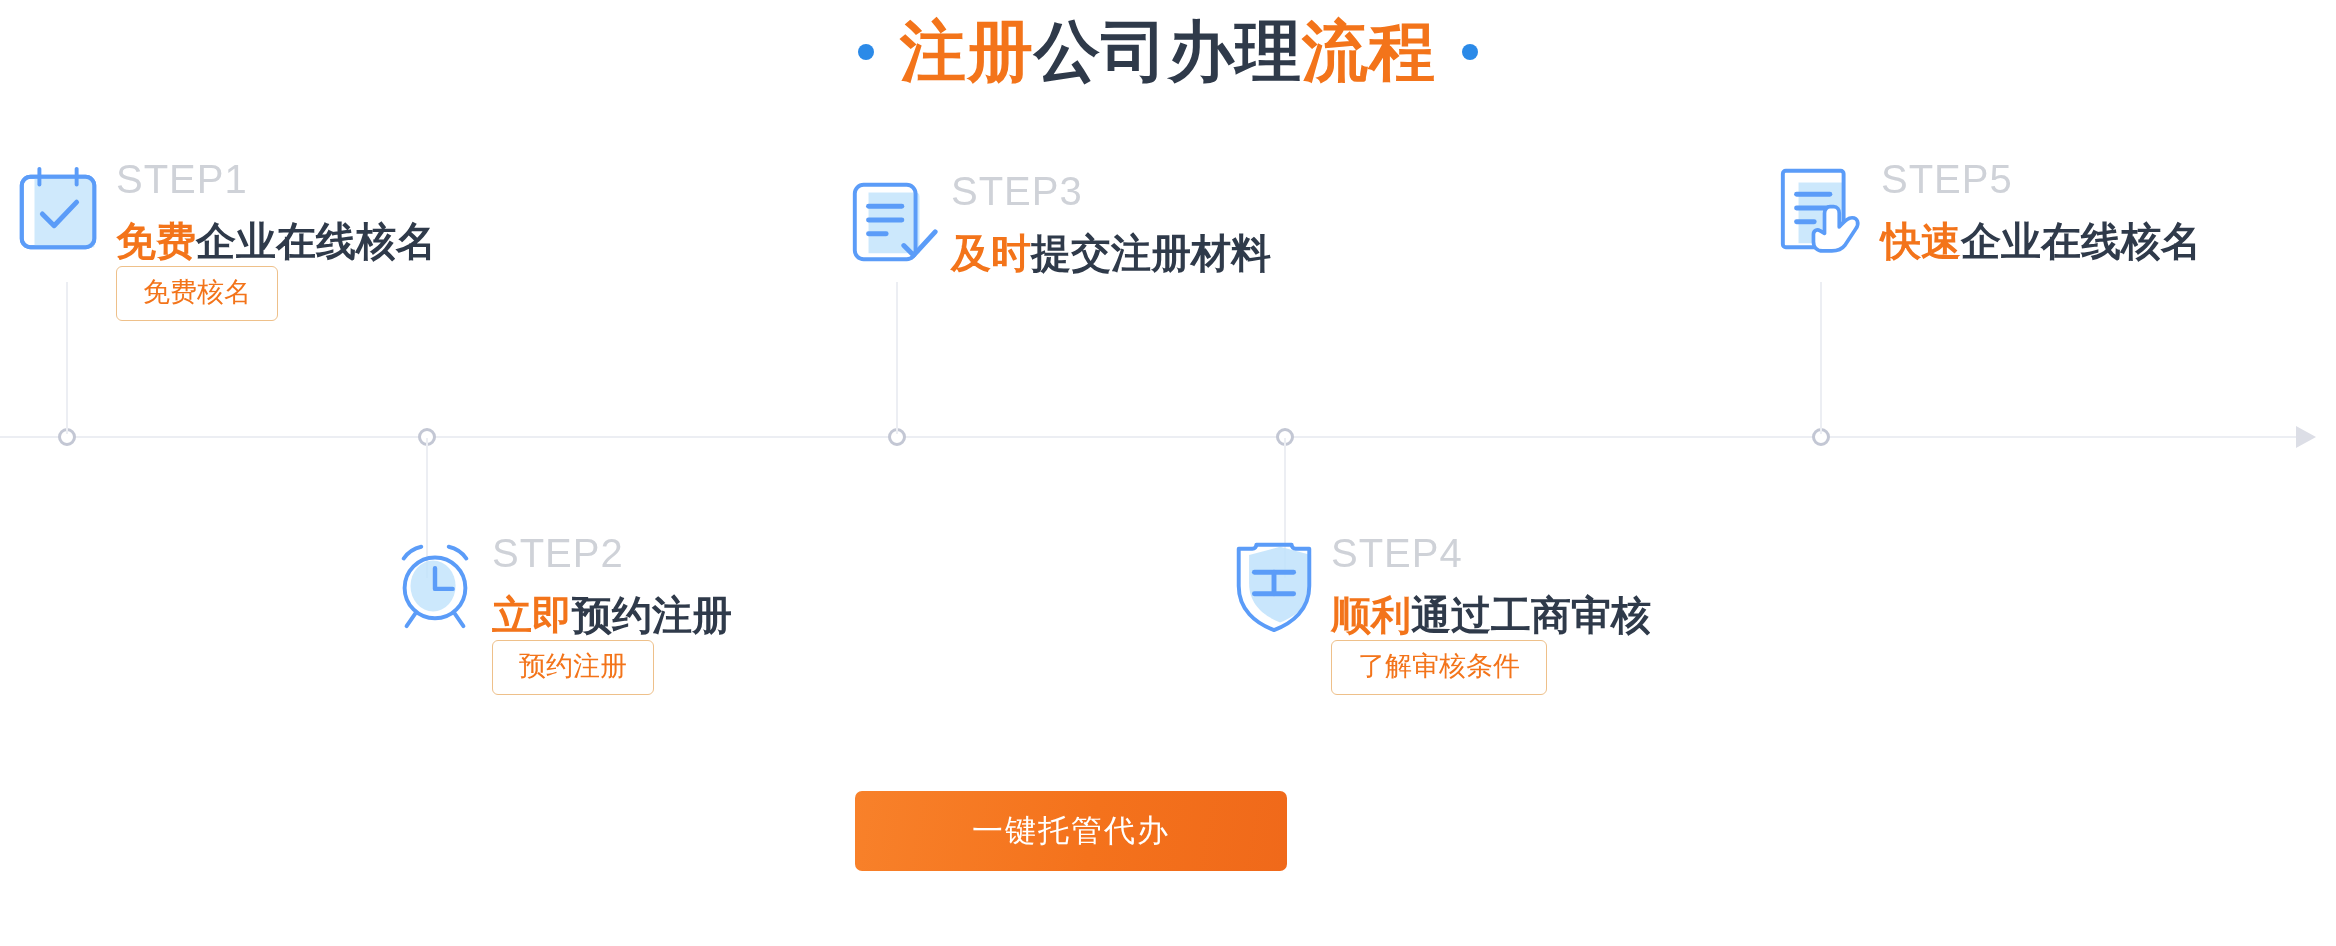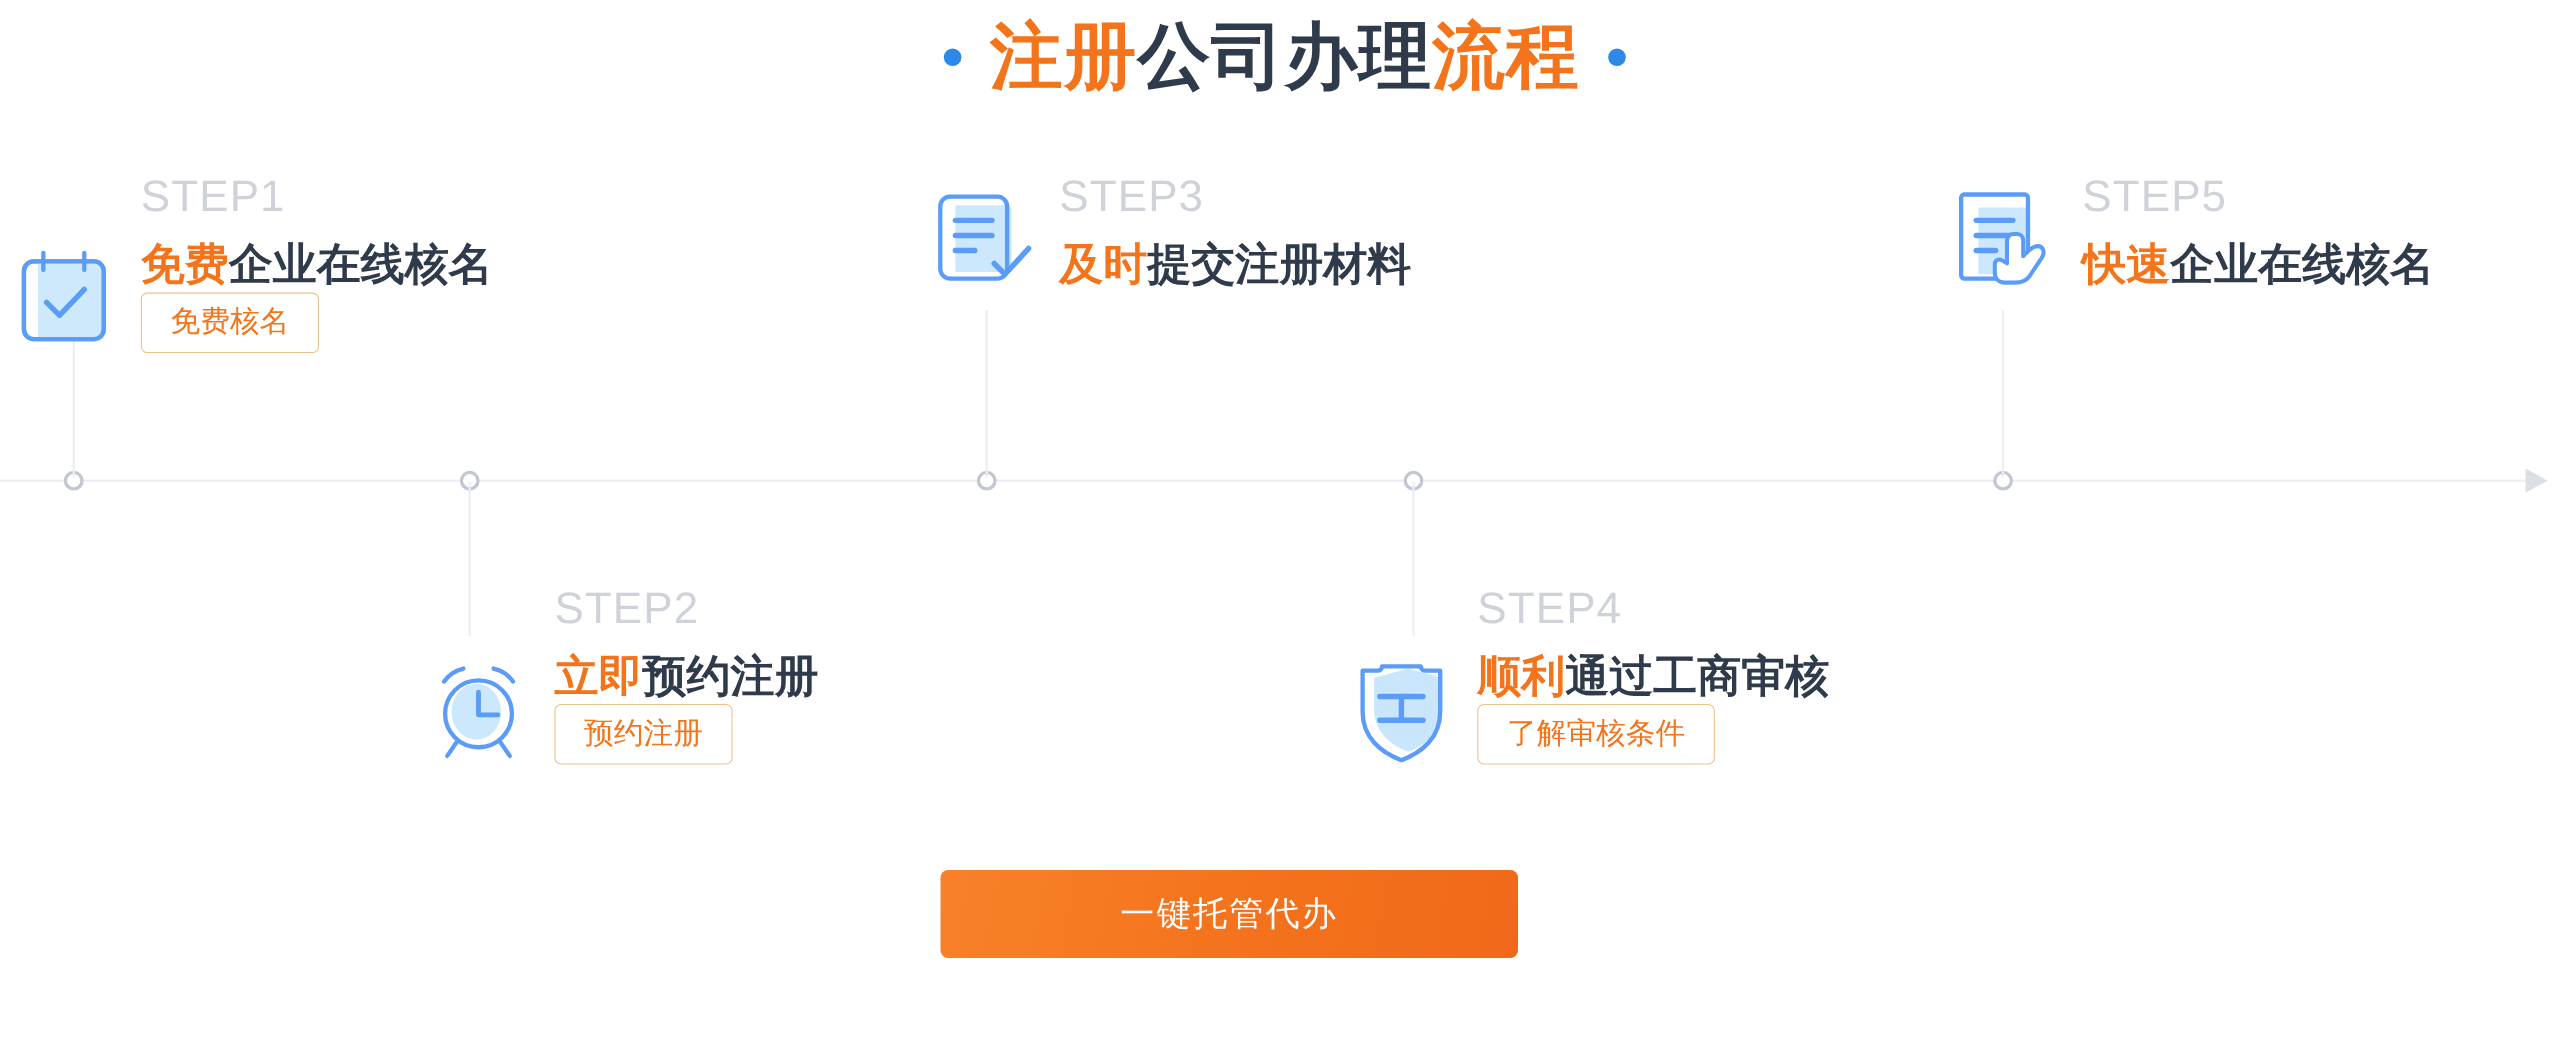--- a/index.html
+++ b/index.html
@@ -84,8 +84,8 @@
   .step {
     position: absolute;
     display: flex;
-    align-items: flex-end;
-    gap: 20px;
+    align-items: flex-start;
+    gap: 8px;
   }
   .step-icon {
     flex: 0 0 auto;

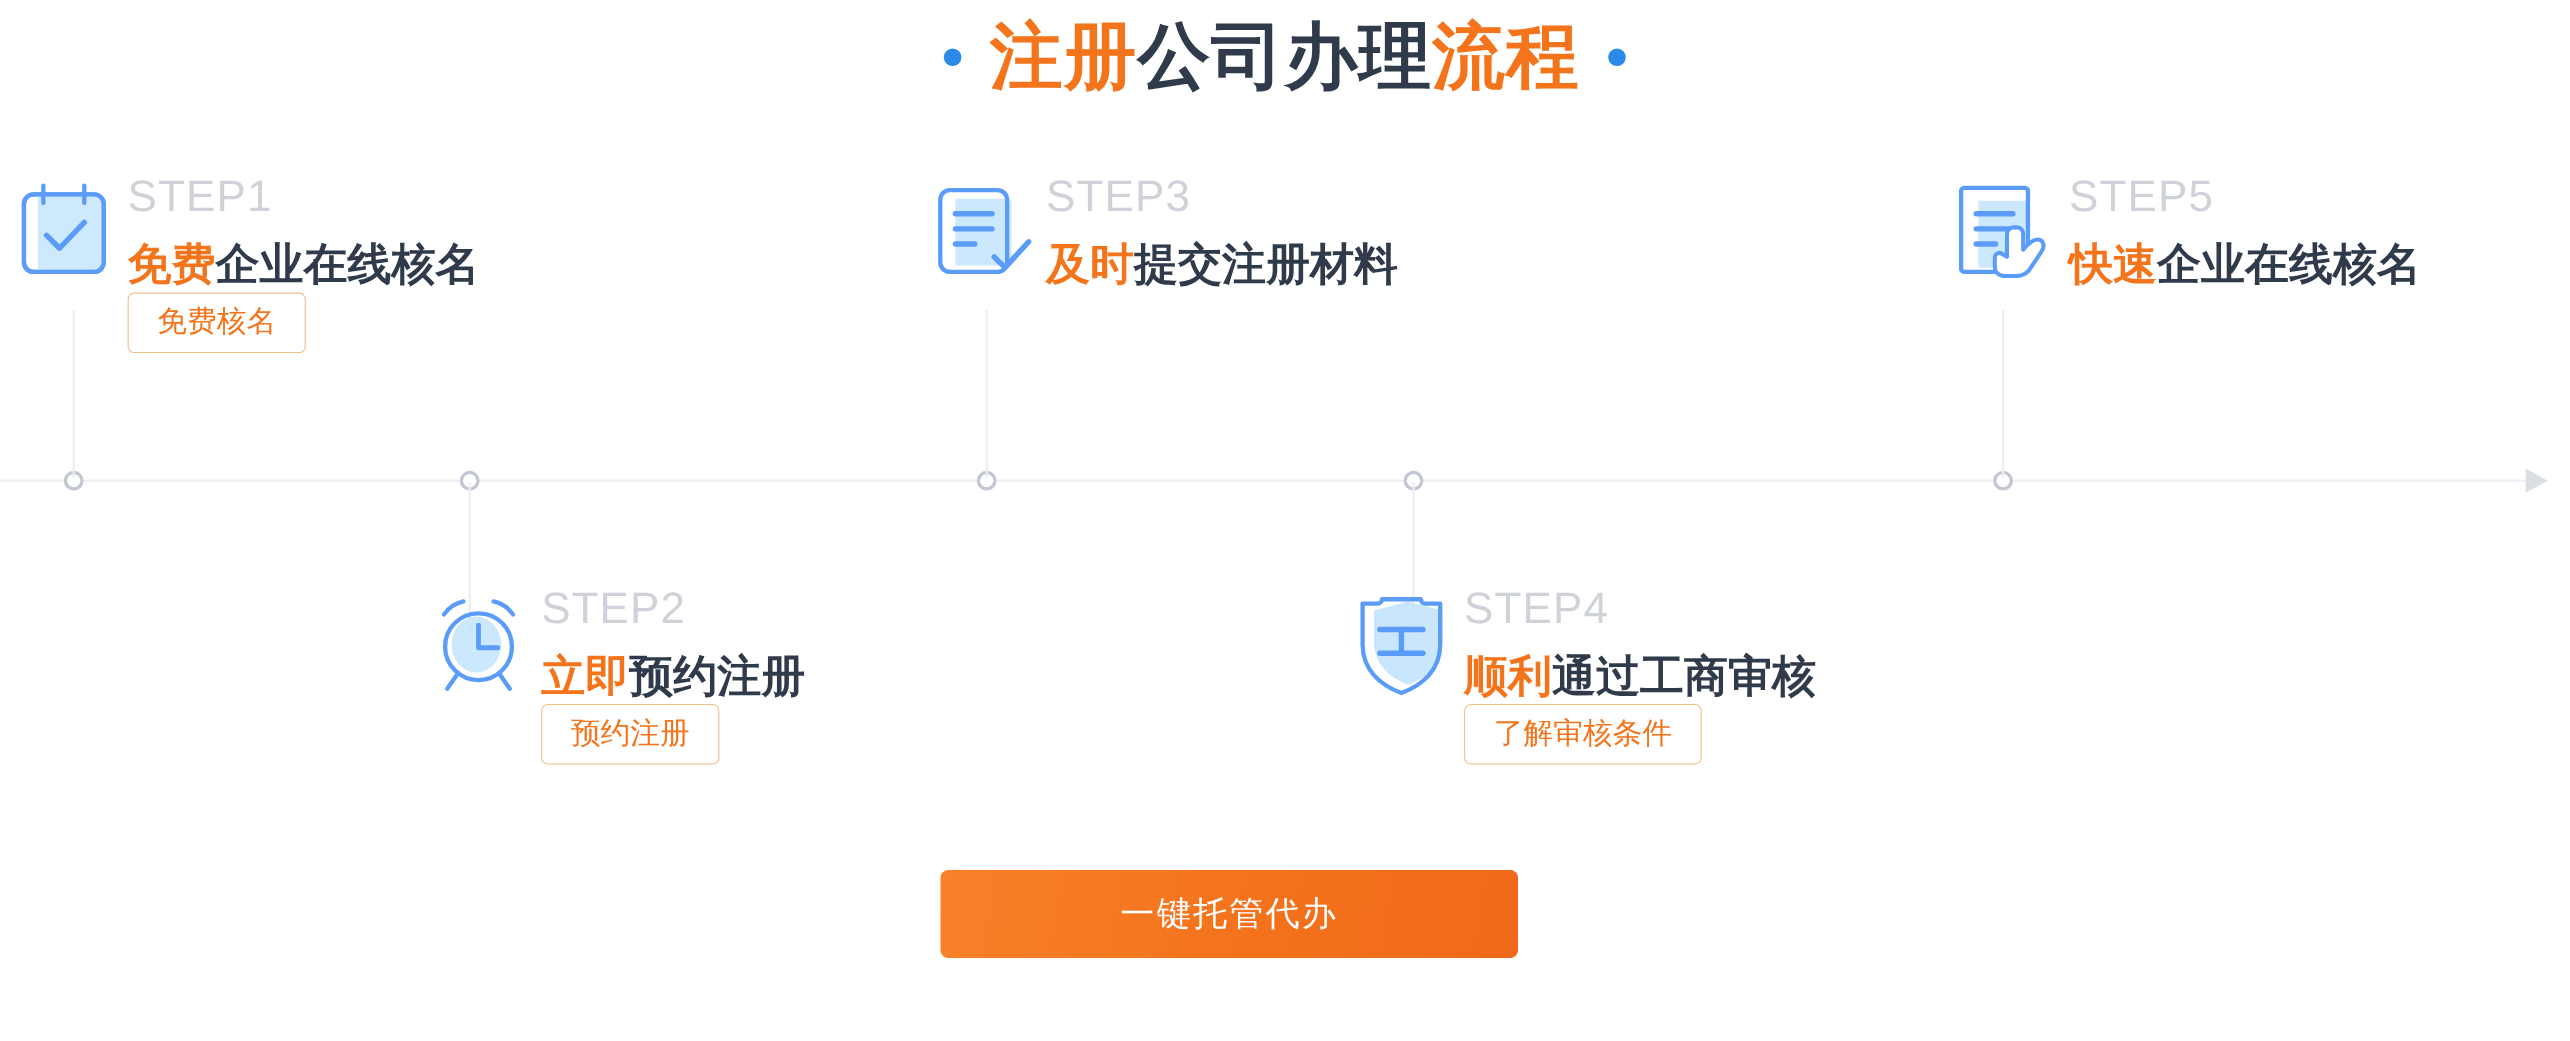--- a/index.html
+++ b/index.html
@@ -205,7 +205,7 @@
   </div>
 </div>
 
-<div class="step" style="left:845px; top:158px;">
+<div class="step" style="left:845px; top:170px;">
   <div class="step-icon">
     <svg viewBox="0 0 100 100" width="98" height="100">
       <path d="M24 20 H72 a4 4 0 0 1 4 4 V82 H24 Z" fill="#bfe2fb" opacity="0.8"></path>

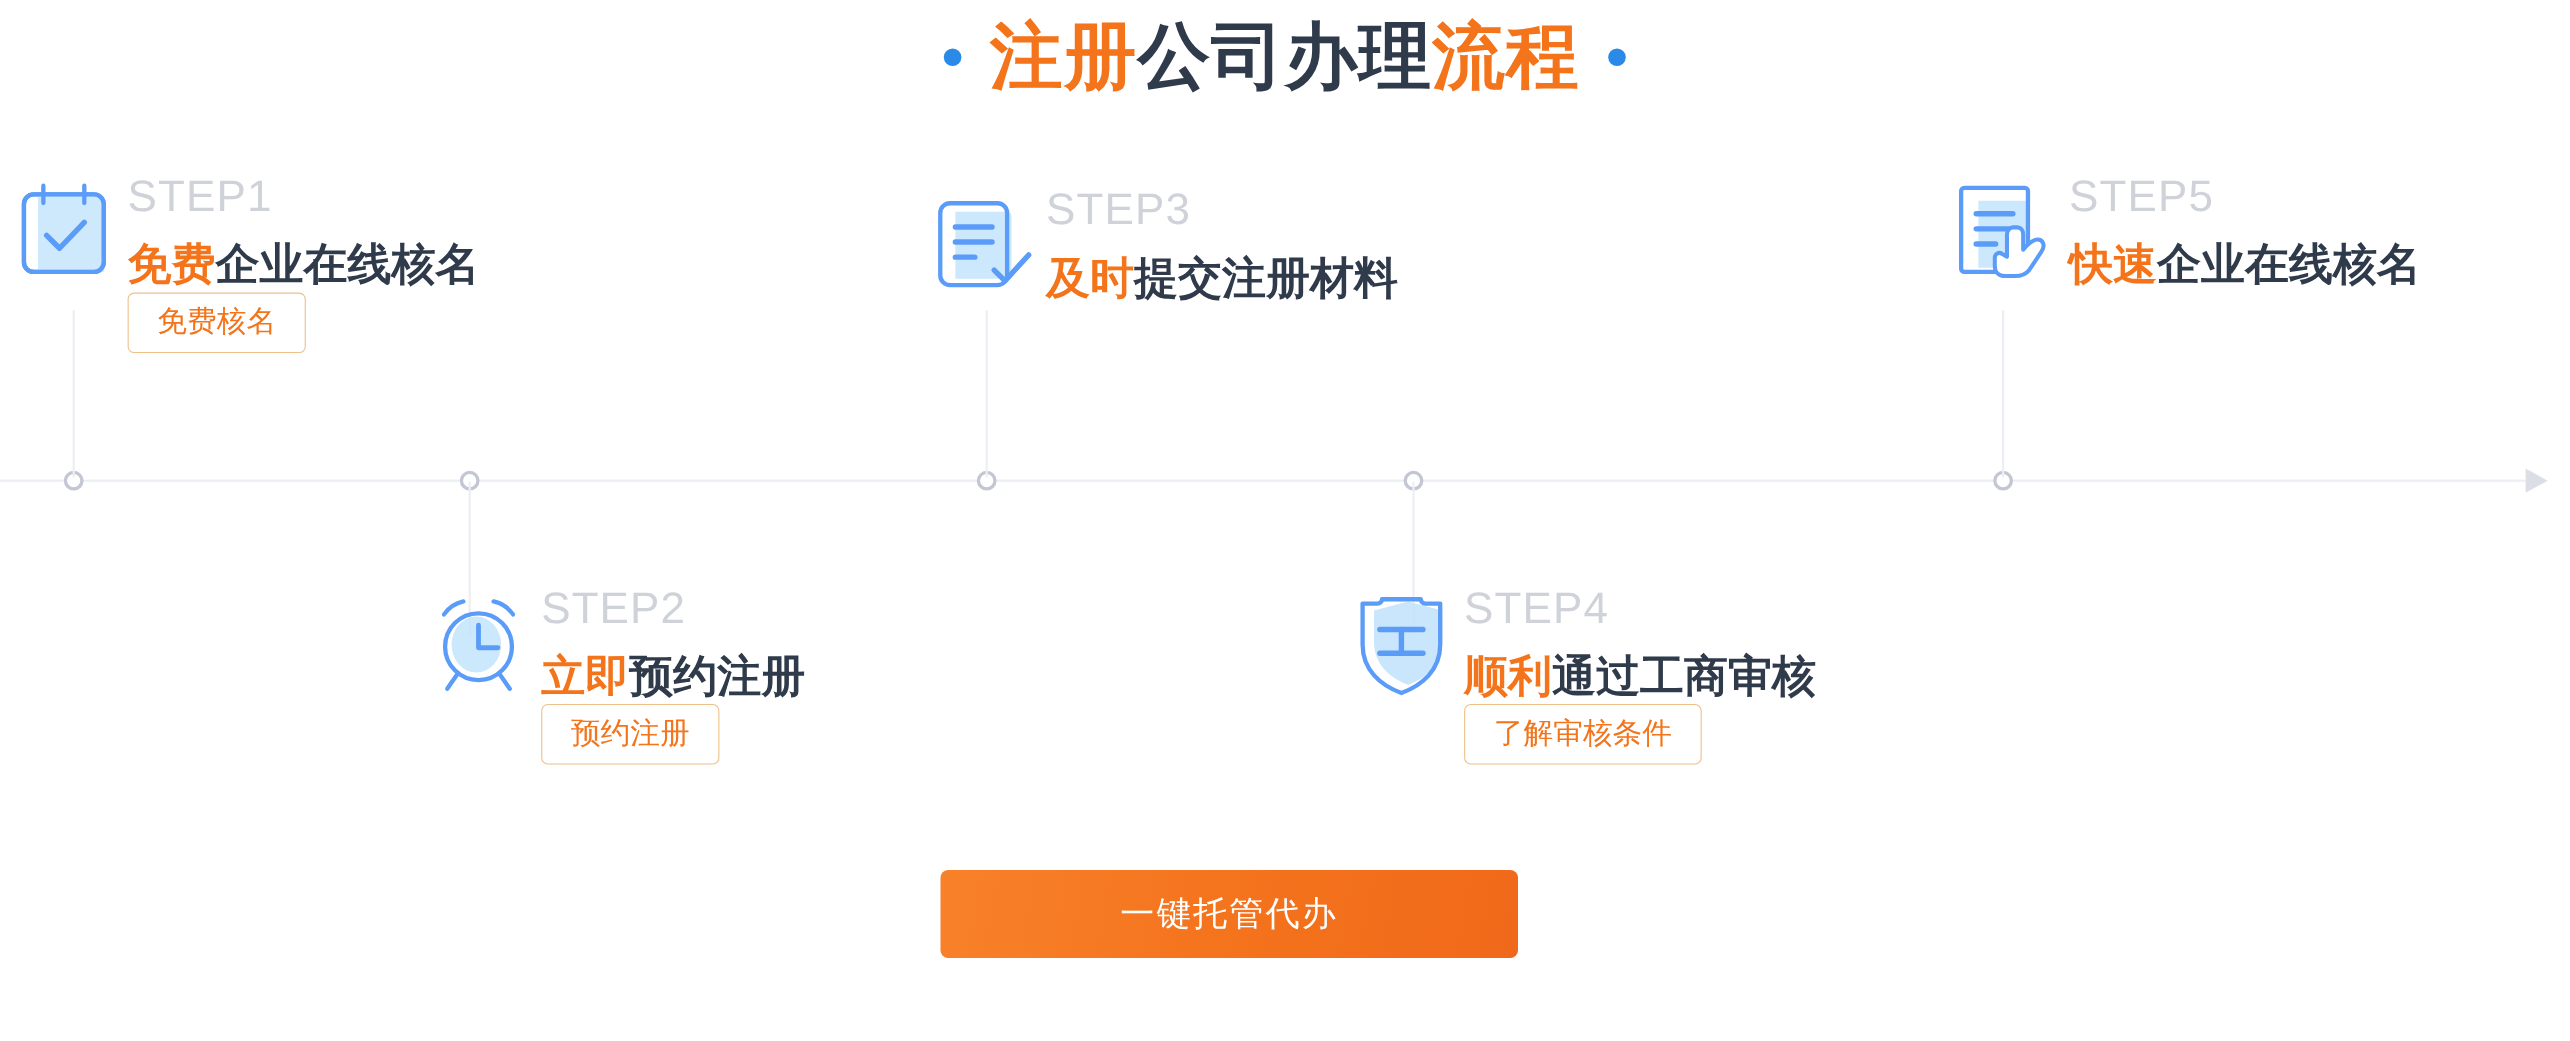--- a/index.html
+++ b/index.html
@@ -132,7 +132,7 @@
     position: absolute;
     left: 855px;
     top: 791px;
-    width: 525px;
+    width: 432px;
     height: 80px;
     border: none;
     border-radius: 7px;

